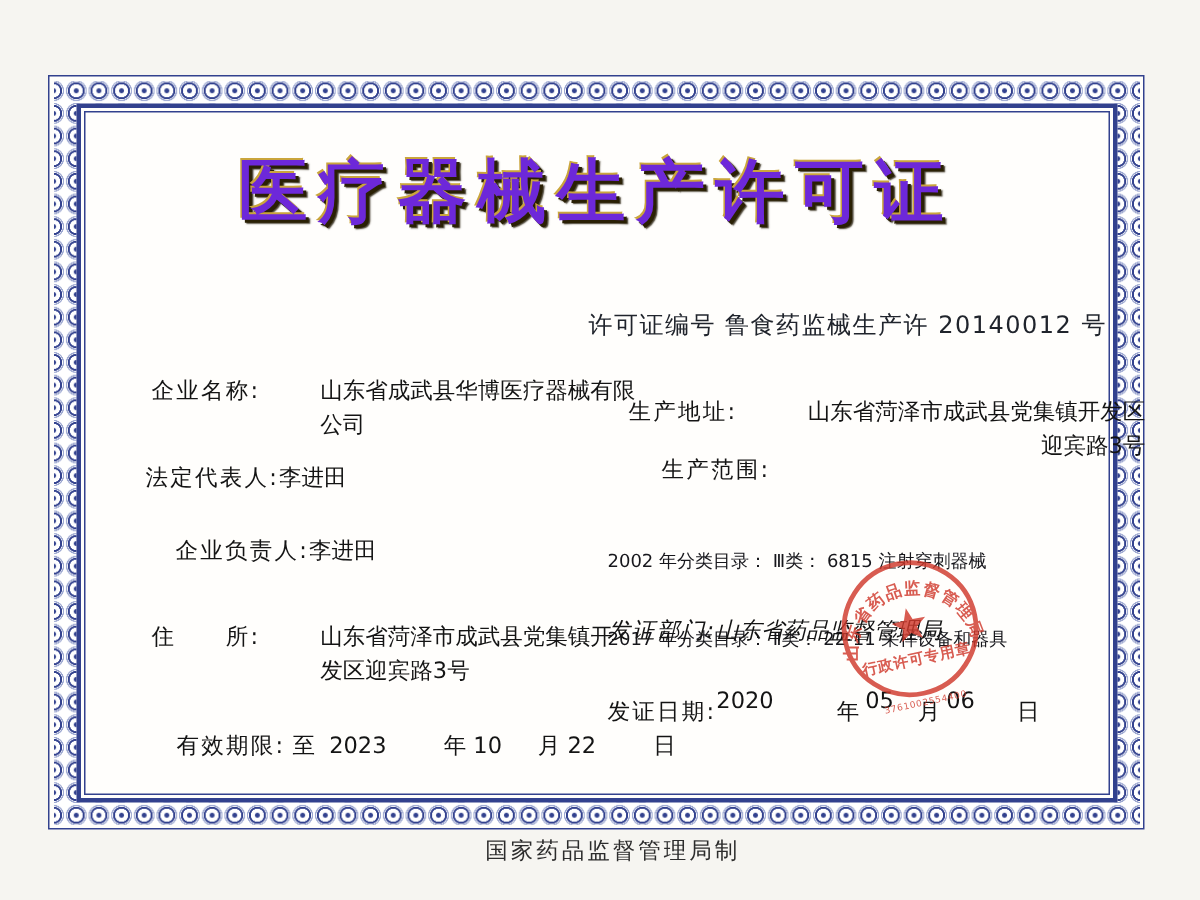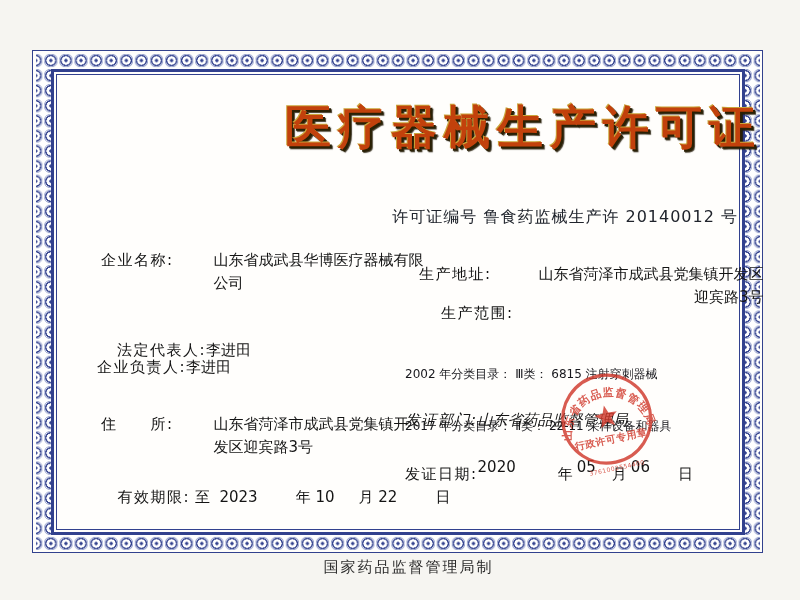--- a/index.html
+++ b/index.html
@@ -47,10 +47,10 @@
   
   .title {
     position:absolute; left:0; right:0; top:46px;
-    text-align:right;
+    text-align:center;
     font-size:46px; font-weight:bold;
     letter-spacing:7px;
-    color:#c2410c;
+    color:#6d28d9;
     text-shadow:-1px -1px 0 #caa53c, 2px 2px 0 #2a2004, 3px 3px 1px rgba(30,22,3,0.85);
     white-space:nowrap;
   }

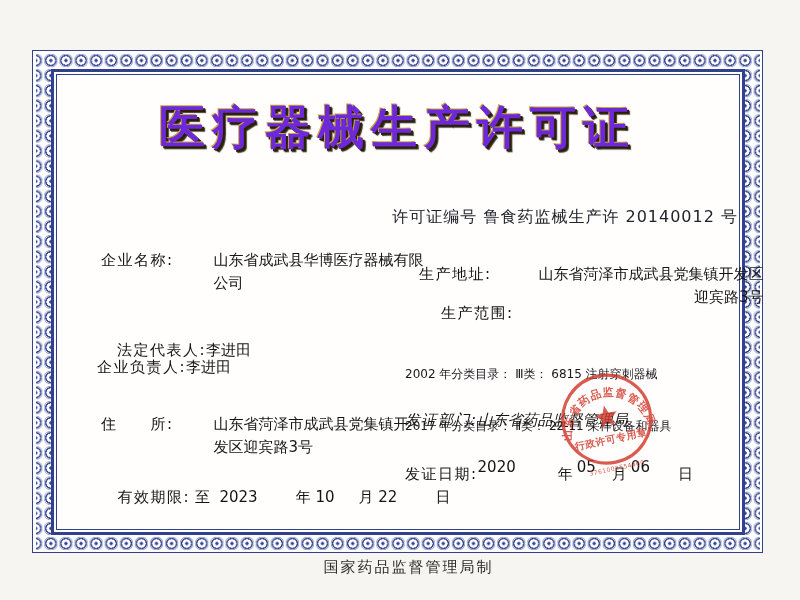--- a/index.html
+++ b/index.html
@@ -73,7 +73,7 @@
   .f-company .val   { width:214px; }
   .f-address   { left:386px; top:212px;text-align:right; }
   .f-address .val   { width:232px; }
-  .f-legalrep  { left:84px;  top:256px;margin-top:32px; }
+  .f-legalrep  { left:64px;  top:256px; }
   .f-scope     { left:408px; top:251px; }
   .scope-lines { position:absolute; left:372px; top:280px; font-size:12px; line-height:1.45; color:#17171c; white-space:pre; }
   .f-resp      { left:64px;  top:305px; }

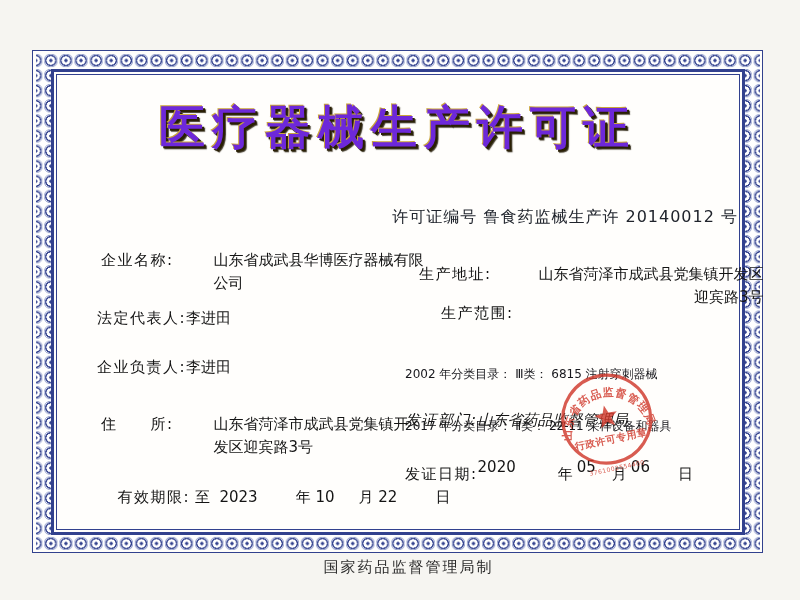--- a/index.html
+++ b/index.html
@@ -76,7 +76,7 @@
   .f-legalrep  { left:64px;  top:256px; }
   .f-scope     { left:408px; top:251px; }
   .scope-lines { position:absolute; left:372px; top:280px; font-size:12px; line-height:1.45; color:#17171c; white-space:pre; }
-  .f-resp      { left:64px;  top:305px; }
+  .f-resp      { left:84px;  top:305px; }
   .f-residence { left:68px;  top:362px; }
   .f-residence .val { width:200px; }
   .f-dept      { left:372px; top:358px;font-style:italic; }

